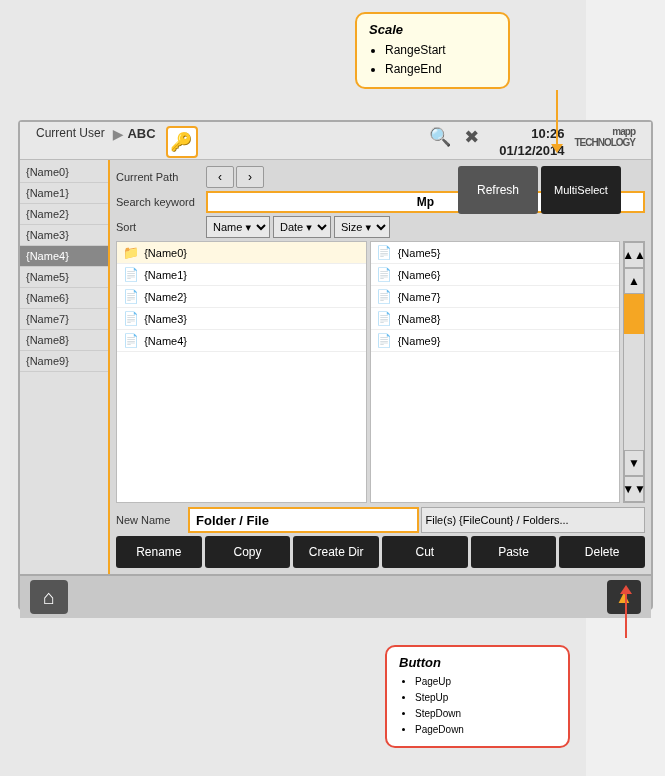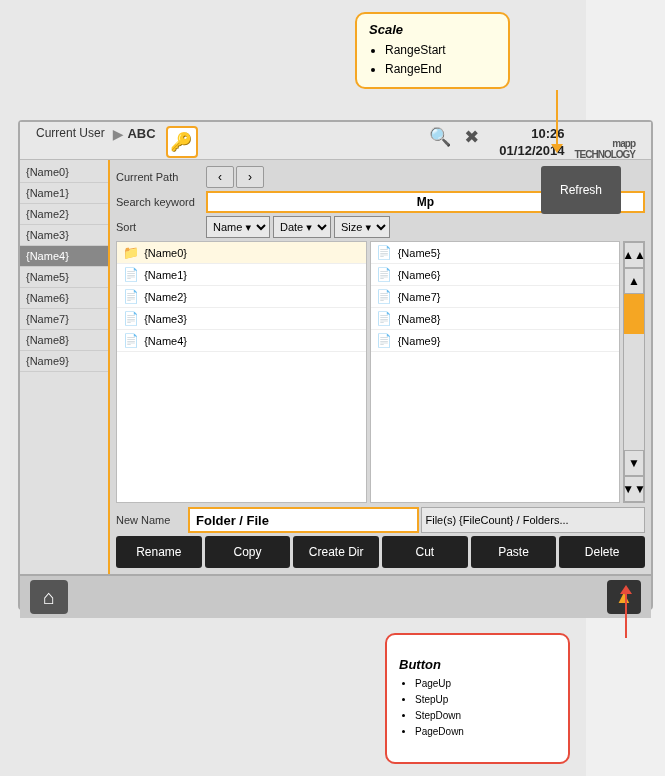--- a/index.html
+++ b/index.html
@@ -156,7 +156,6 @@
       font-weight: 900;
       color: #f5a623;
       letter-spacing: -1px;
-      margin-top: 12px;
     }
     .mapp-logo span { color: #555; font-size: 10px; display: block; text-align: right; }
 

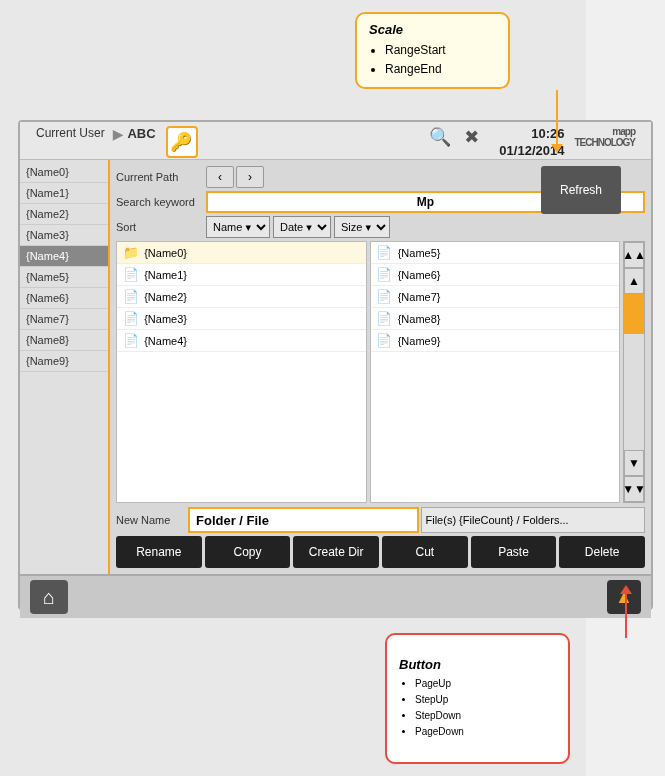--- a/index.html
+++ b/index.html
@@ -502,6 +502,7 @@
 
         <div class="refresh-multiselect">
           <button class="refresh-btn">Refresh</button>
+          <button class="multiselect-btn">MultiSelect</button>
         </div>
 
         <div class="controls-row">

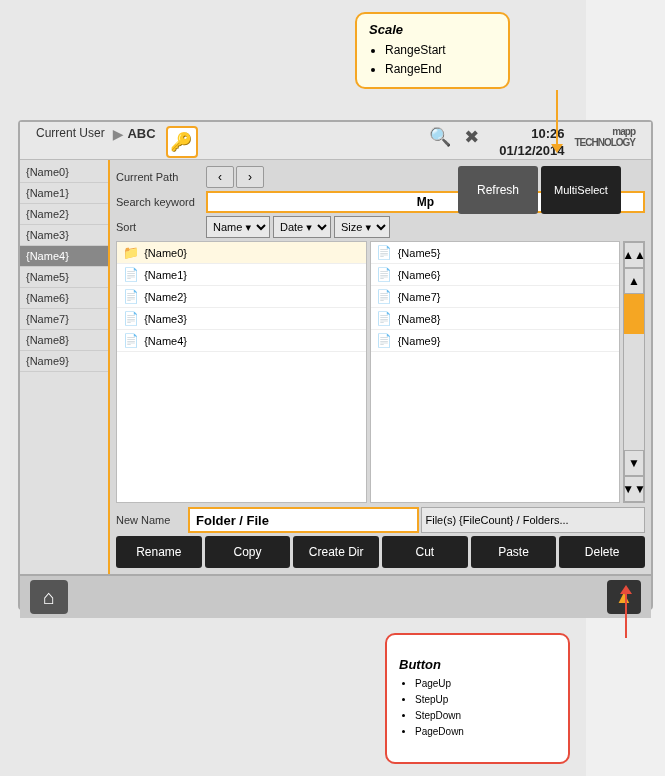--- a/index.html
+++ b/index.html
@@ -47,13 +47,13 @@
     
     .button-box {
       position: absolute;
-      bottom: 12px;
+      bottom: 28px;
       left: 385px;
       width: 185px;
       border: 2px solid #e74c3c;
       border-radius: 10px;
       background: #fff;
-      padding: 22px 12px;
+      padding: 8px 12px;
       font-size: 12px;
       z-index: 10;
     }

